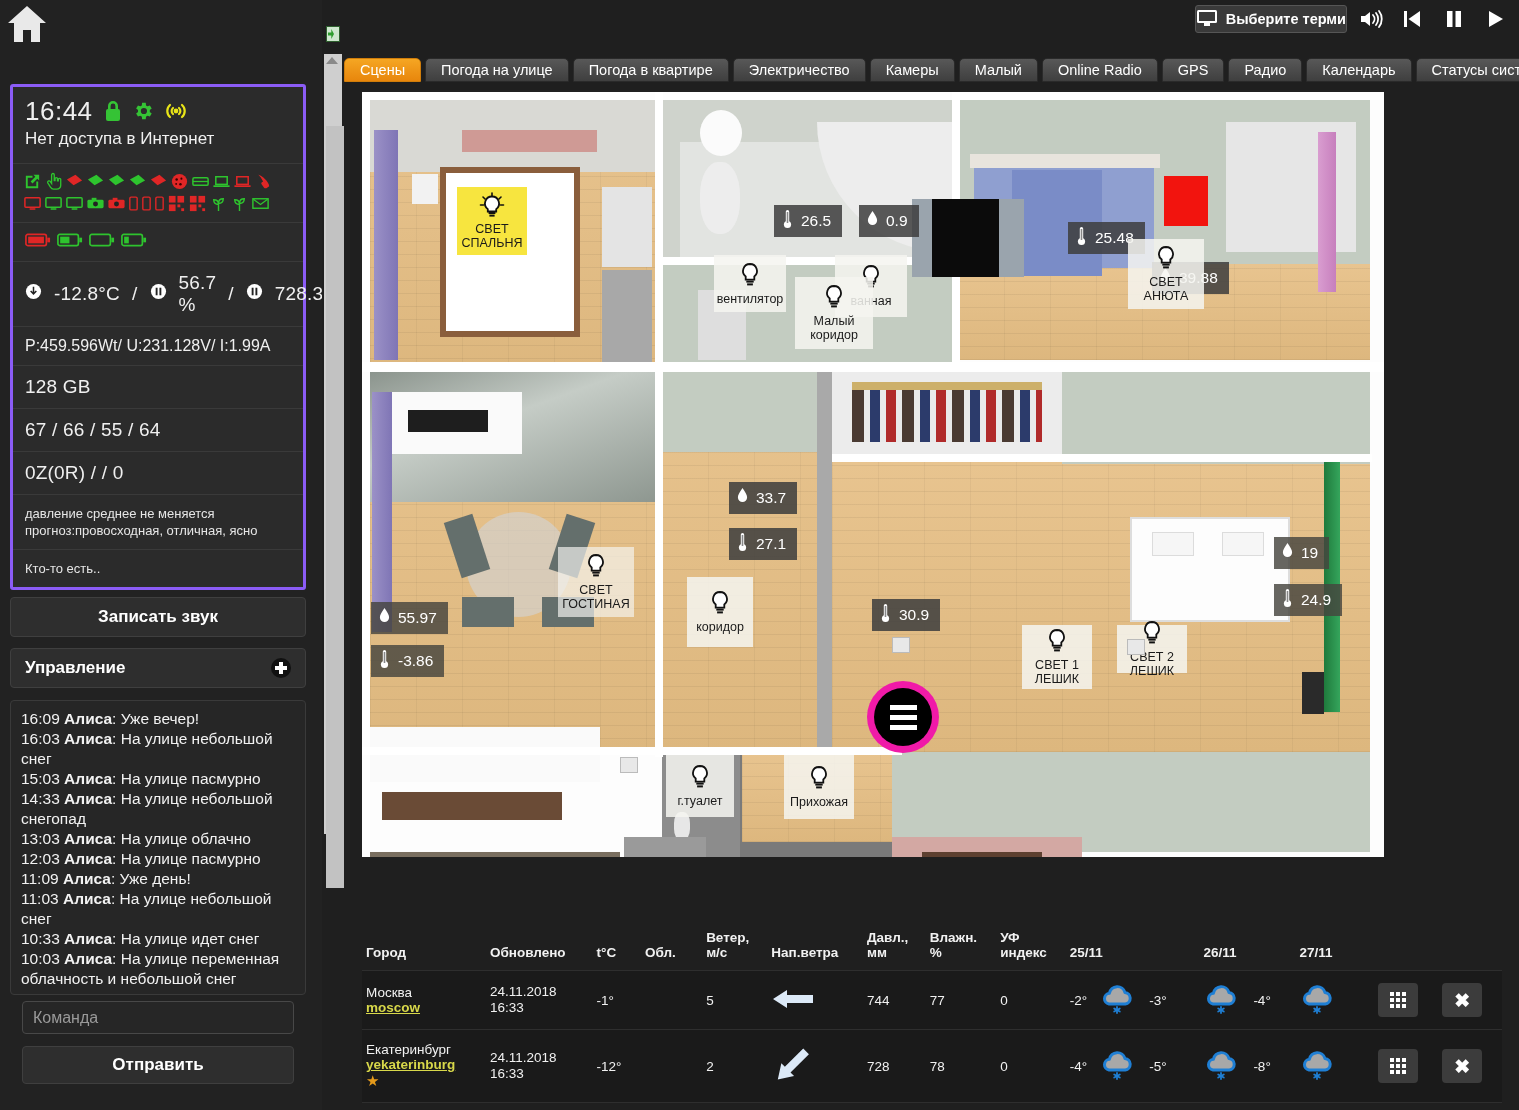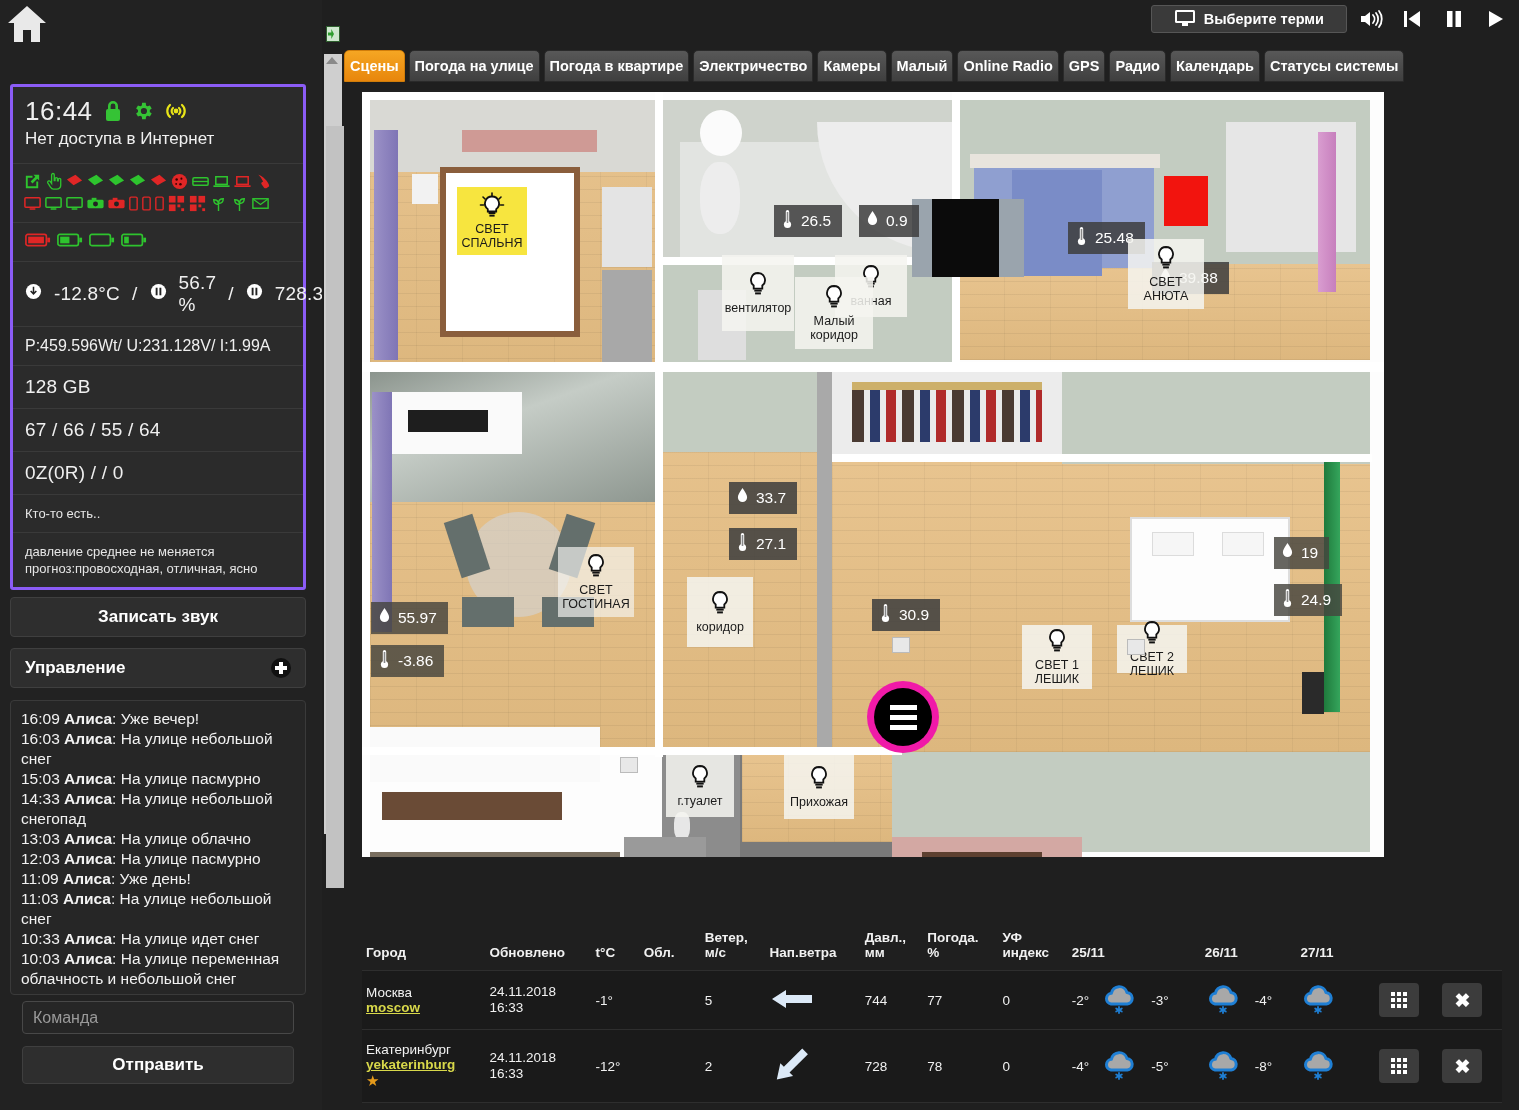--- a/index.html
+++ b/index.html
@@ -130,7 +130,7 @@
     position: absolute; right: 172px; top: 5px; height: 28px;
     display: flex; align-items: center; gap: 8px;
     background: #3a3a3a; border: 1px solid #565656; border-radius: 3px;
-    padding: 0 22px; color: #fff; font-size: 14.5px; font-weight: bold;
+    padding: 0 0; color: #fff; font-size: 14.5px; font-weight: bold;
     cursor: pointer; white-space: nowrap;
   }
   .mediabtn {

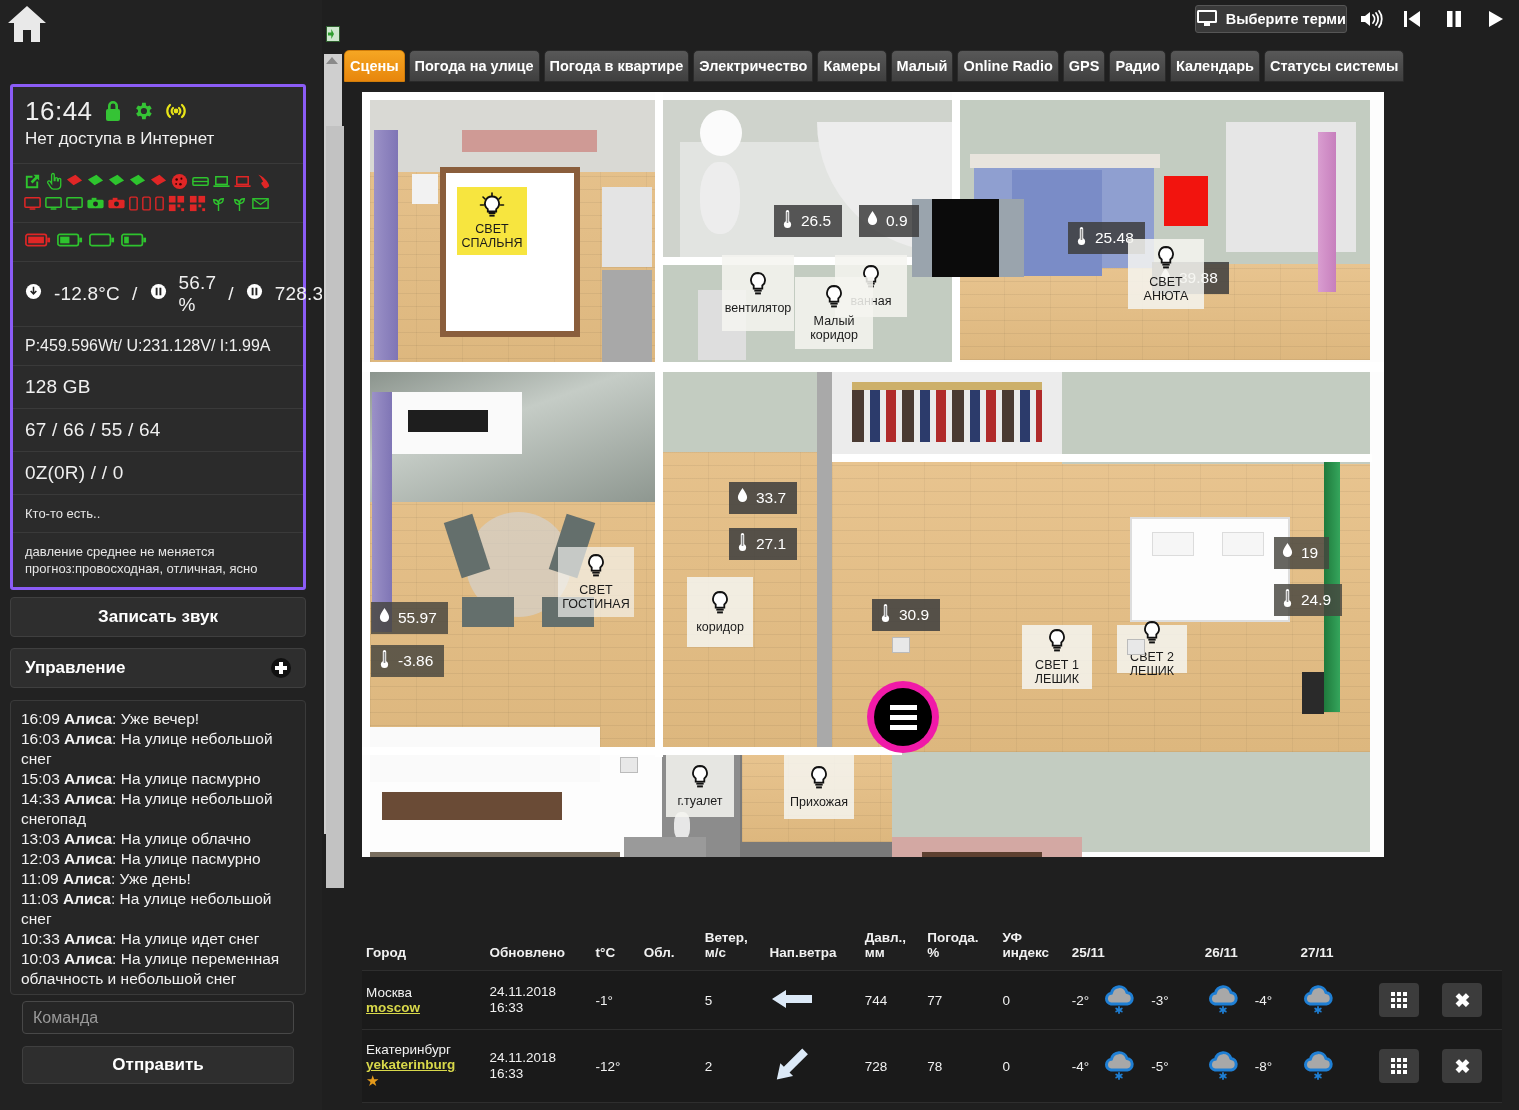--- a/index.html
+++ b/index.html
@@ -145,12 +145,12 @@
     white-space: nowrap;
   }
   .tab {
-    height: 32px; padding: 0 5px;
+    height: 24px; padding: 0 15px;
     display: flex; align-items: center;
     background: linear-gradient(#585858, #3f3f3f);
     border: 1px solid #2a2a2a;
     border-radius: 5px 5px 0 0;
-    color: #fff; font-size: 14.5px; font-weight: bold;
+    color: #fff; font-size: 14.5px; font-weight: normal;
     cursor: pointer;
   }
   .tab.active {

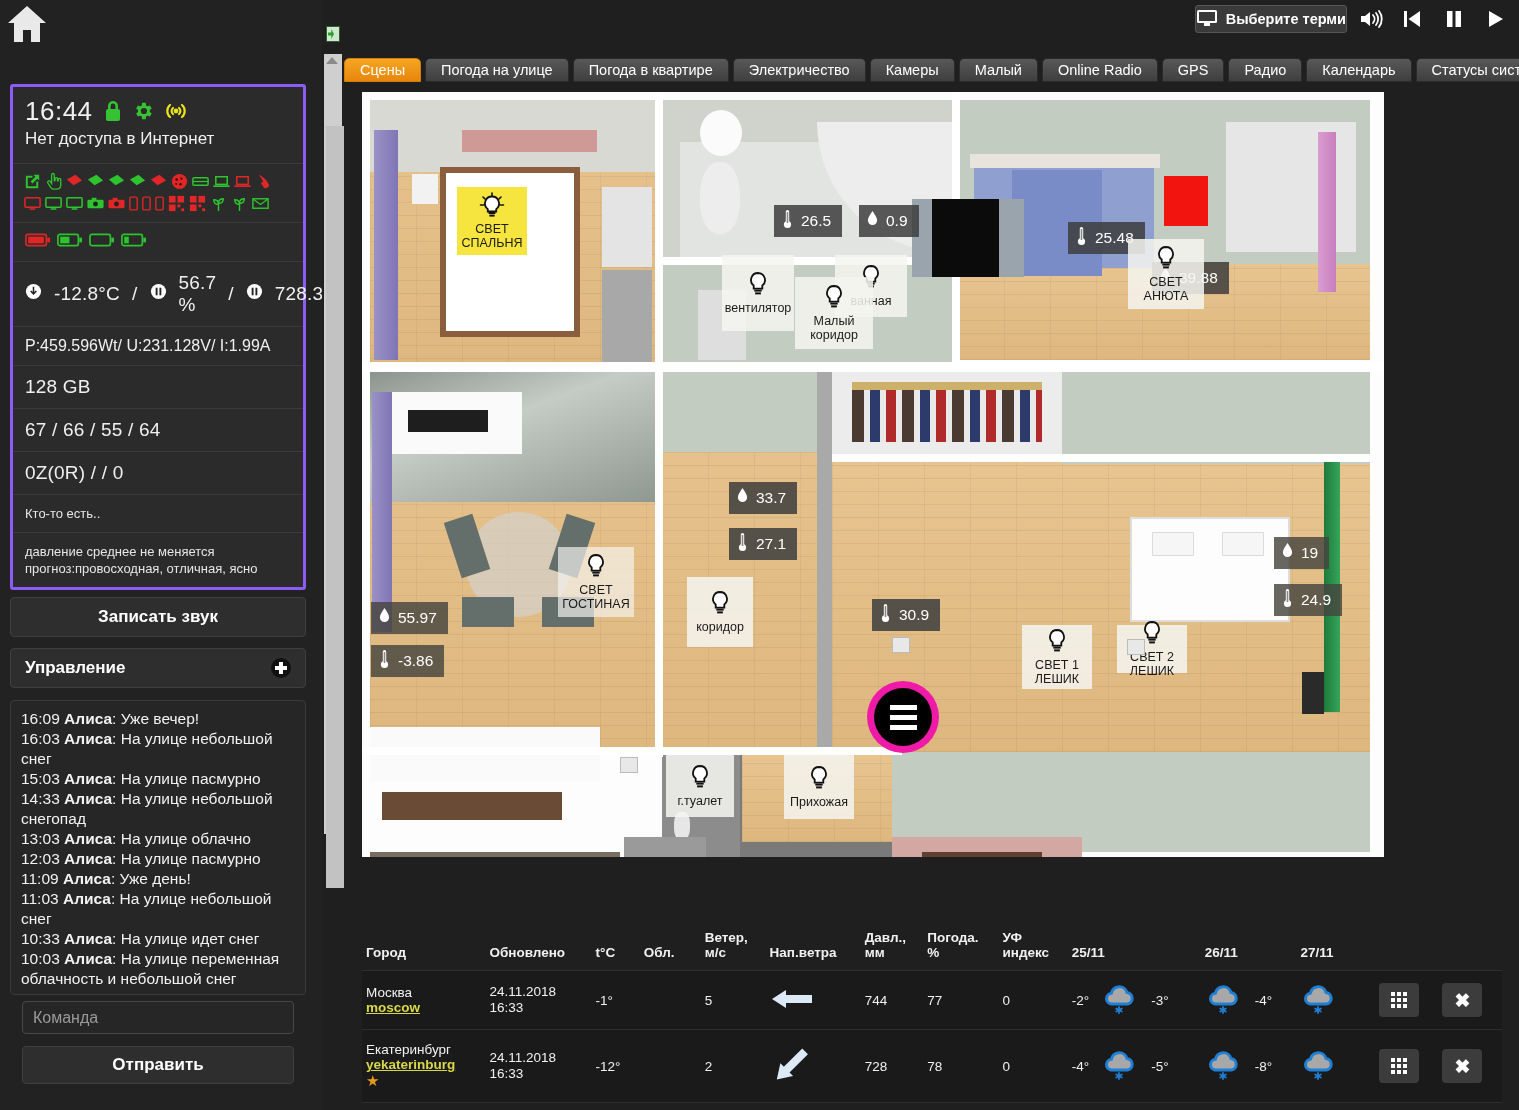--- a/index.html
+++ b/index.html
@@ -726,7 +726,7 @@
         <span class="lbl" style="white-space:pre-line;">СВЕТ
 СПАЛЬНЯ</span>
       </div>
-      <div class="lamp" style="left:352px;top:163px;width:72px;height:76px;margin-left:8px;">
+      <div class="lamp" style="left:352px;top:163px;width:72px;height:57px;">
         <span><svg width="22" height="26" viewBox="0 0 22 26">
               <path d="M11 2a7 7 0 014.3 12.5v3.2H6.7v-3.2A7 7 0 0111 2z" fill="#fff" stroke="#111" stroke-width="1.8"></path>
               <rect x="7.3" y="18.6" width="7.4" height="2" fill="#111"></rect>

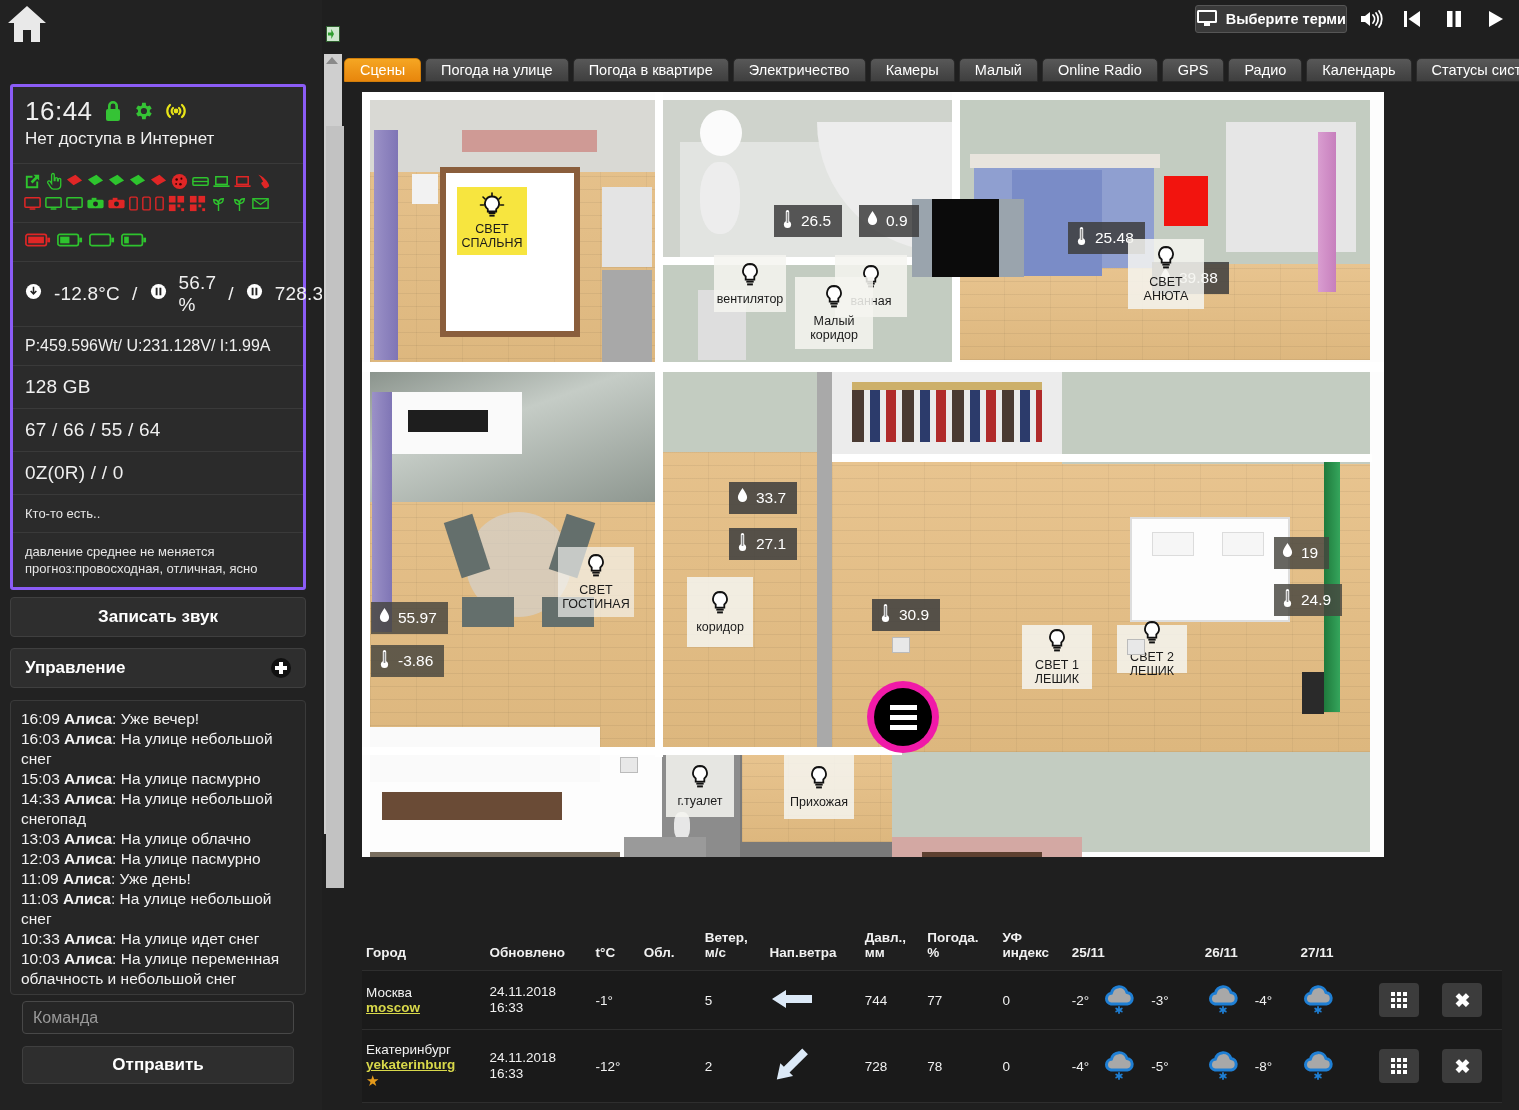--- a/index.html
+++ b/index.html
@@ -455,11 +455,11 @@
       <div class="prow bigval">67 / 66 / 55 / 64</div>
       <div class="prow bigval">0Z(0R) / / 0</div>
       <div class="prow">
-        <div class="smalltext">Кто-то есть..</div>
-      </div>
-      <div class="prow">
         <div class="smalltext">давление среднее не меняется</div>
         <div class="smalltext">прогноз:провосходная, отличная, ясно</div>
+      </div>
+      <div class="prow">
+        <div class="smalltext">Кто-то есть..</div>
       </div>
     </div>
 

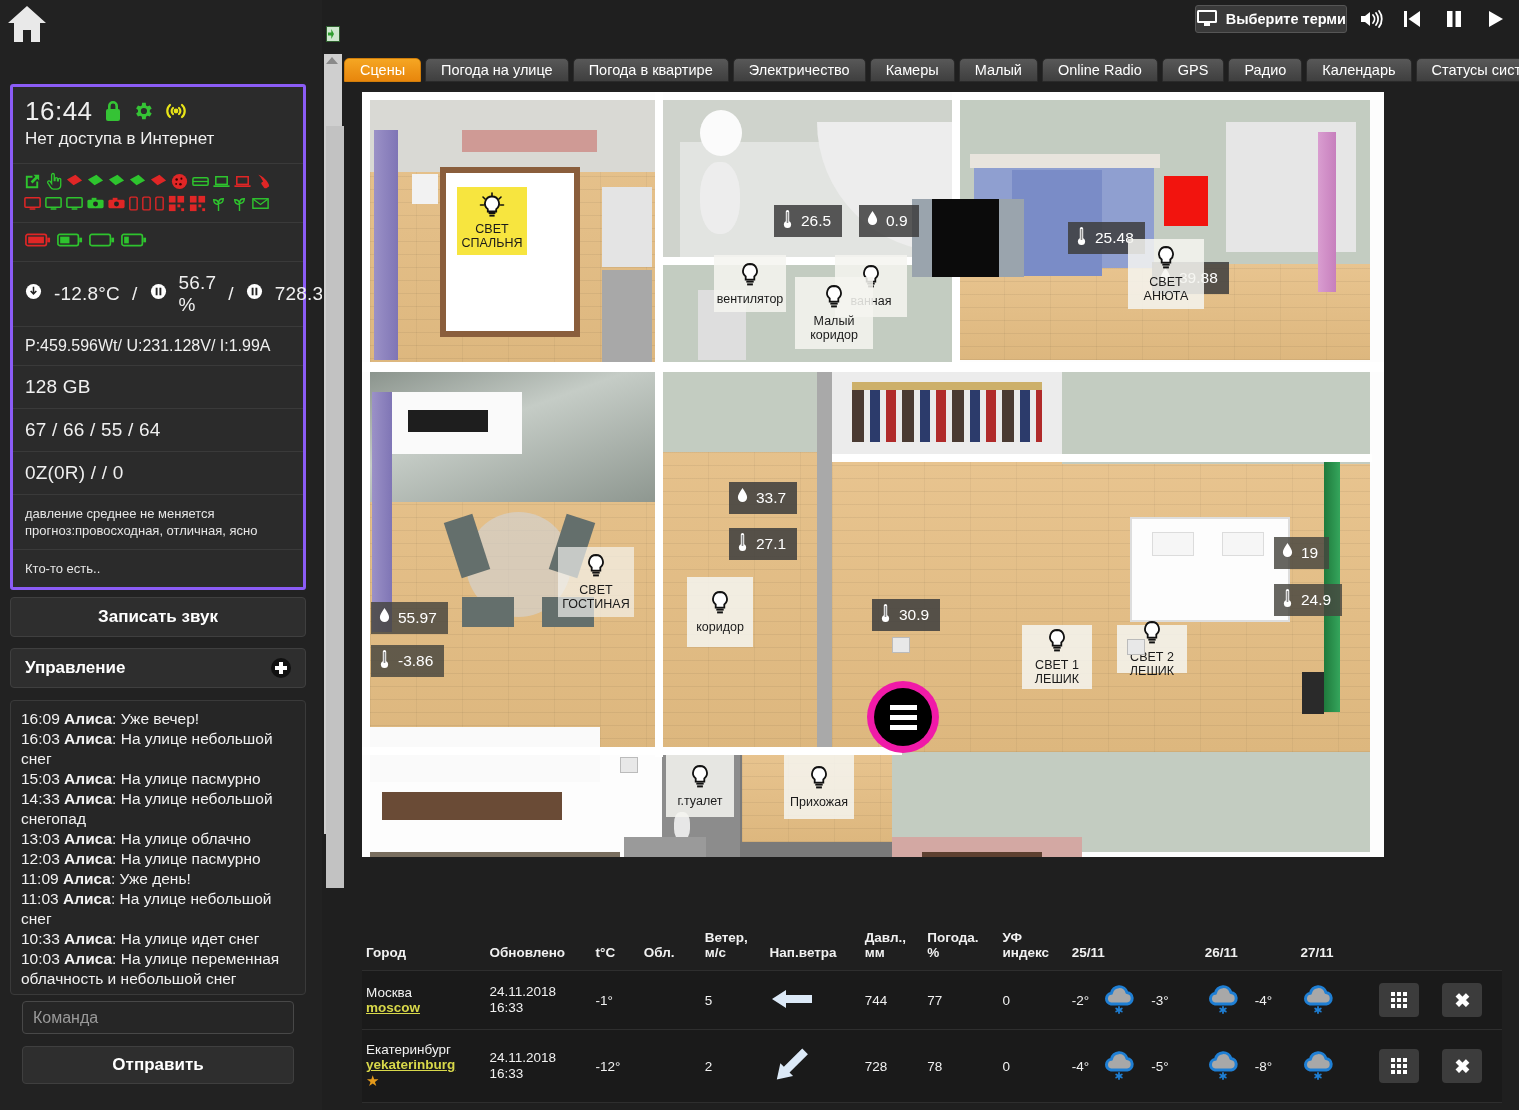--- a/index.html
+++ b/index.html
@@ -837,7 +837,7 @@
             <th style="width: 75px;">Нап.ветра</th>
             <th style="width: 40px;">Давл.,
 мм</th>
-            <th style="width: 40px;">Погода.
+            <th style="width: 40px;">Влажн.
 %</th>
             <th style="width: 52px;">УФ
 индекс</th>

